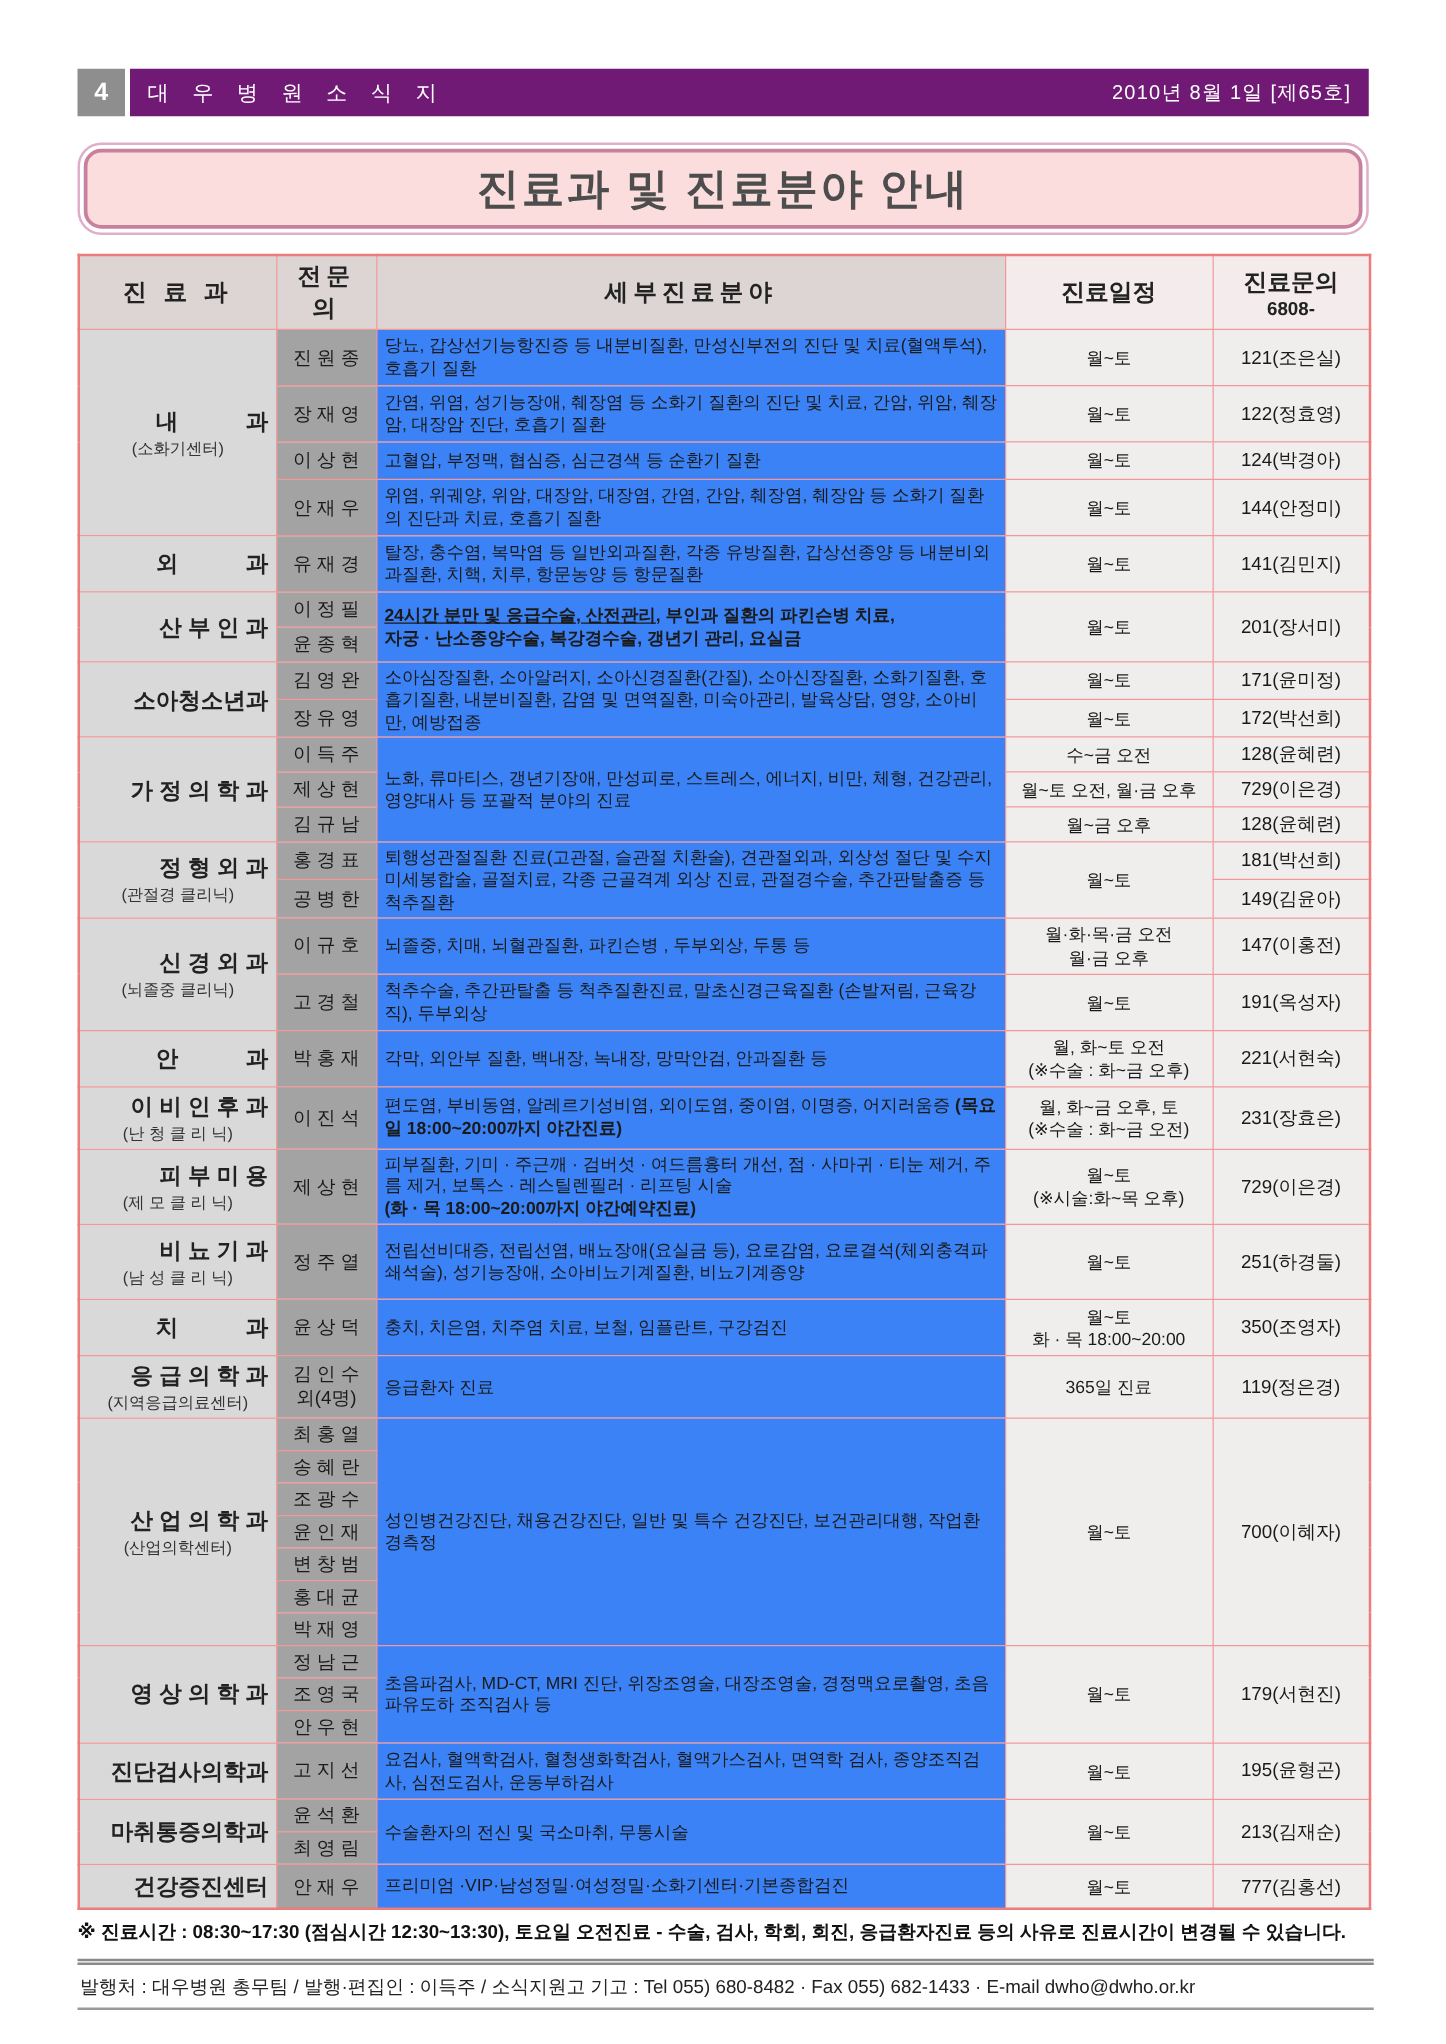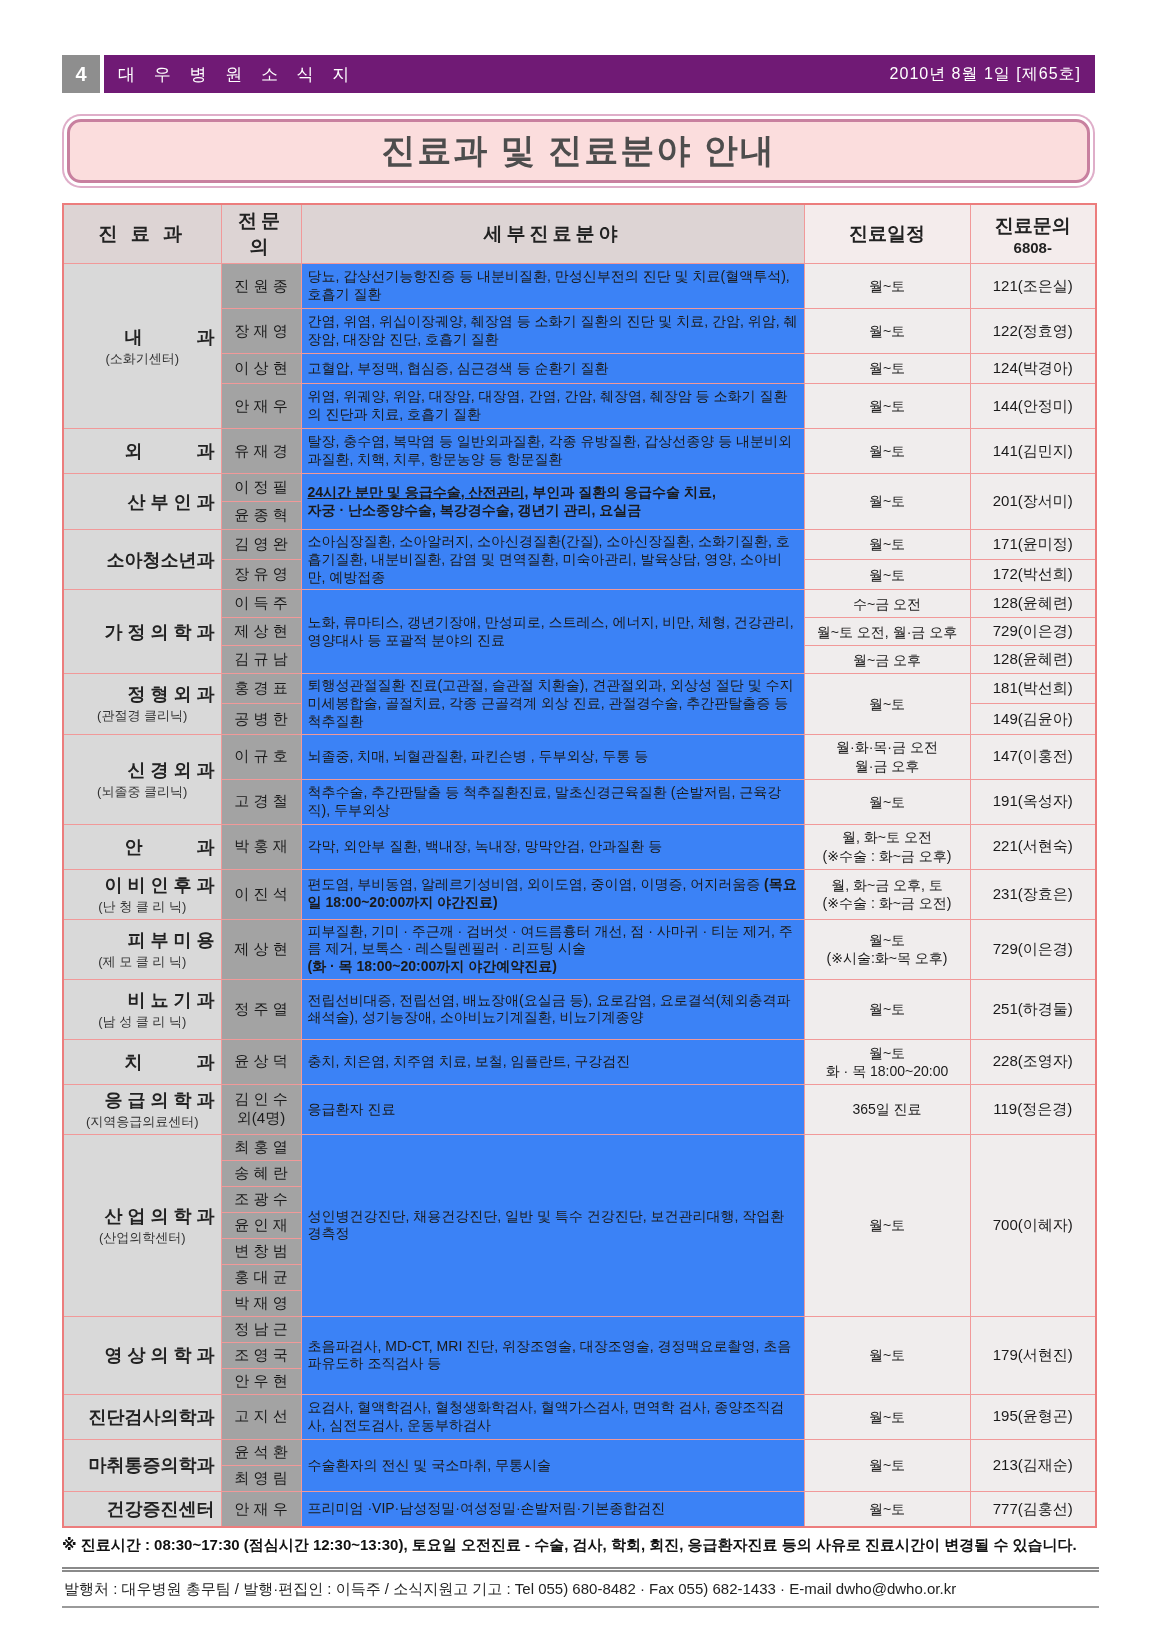--- a/index.html
+++ b/index.html
@@ -101,7 +101,7 @@
     </tr>
     <tr class="h45">
       <td class="doc">장 재 영</td>
-      <td class="desc">간염, 위염, 위십이장궤양, 췌장염 등 소화기 질환의 진단 및 치료, 간암, 위암, 췌장암, 대장암 진단, 호흡기 질환</td>
+      <td class="desc">간염, 위염, 성기능장애, 췌장염 등 소화기 질환의 진단 및 치료, 간암, 위암, 췌장암, 대장암 진단, 호흡기 질환</td>
       <td class="sched">월~토</td>
       <td class="phone">122(정효영)</td>
     </tr>

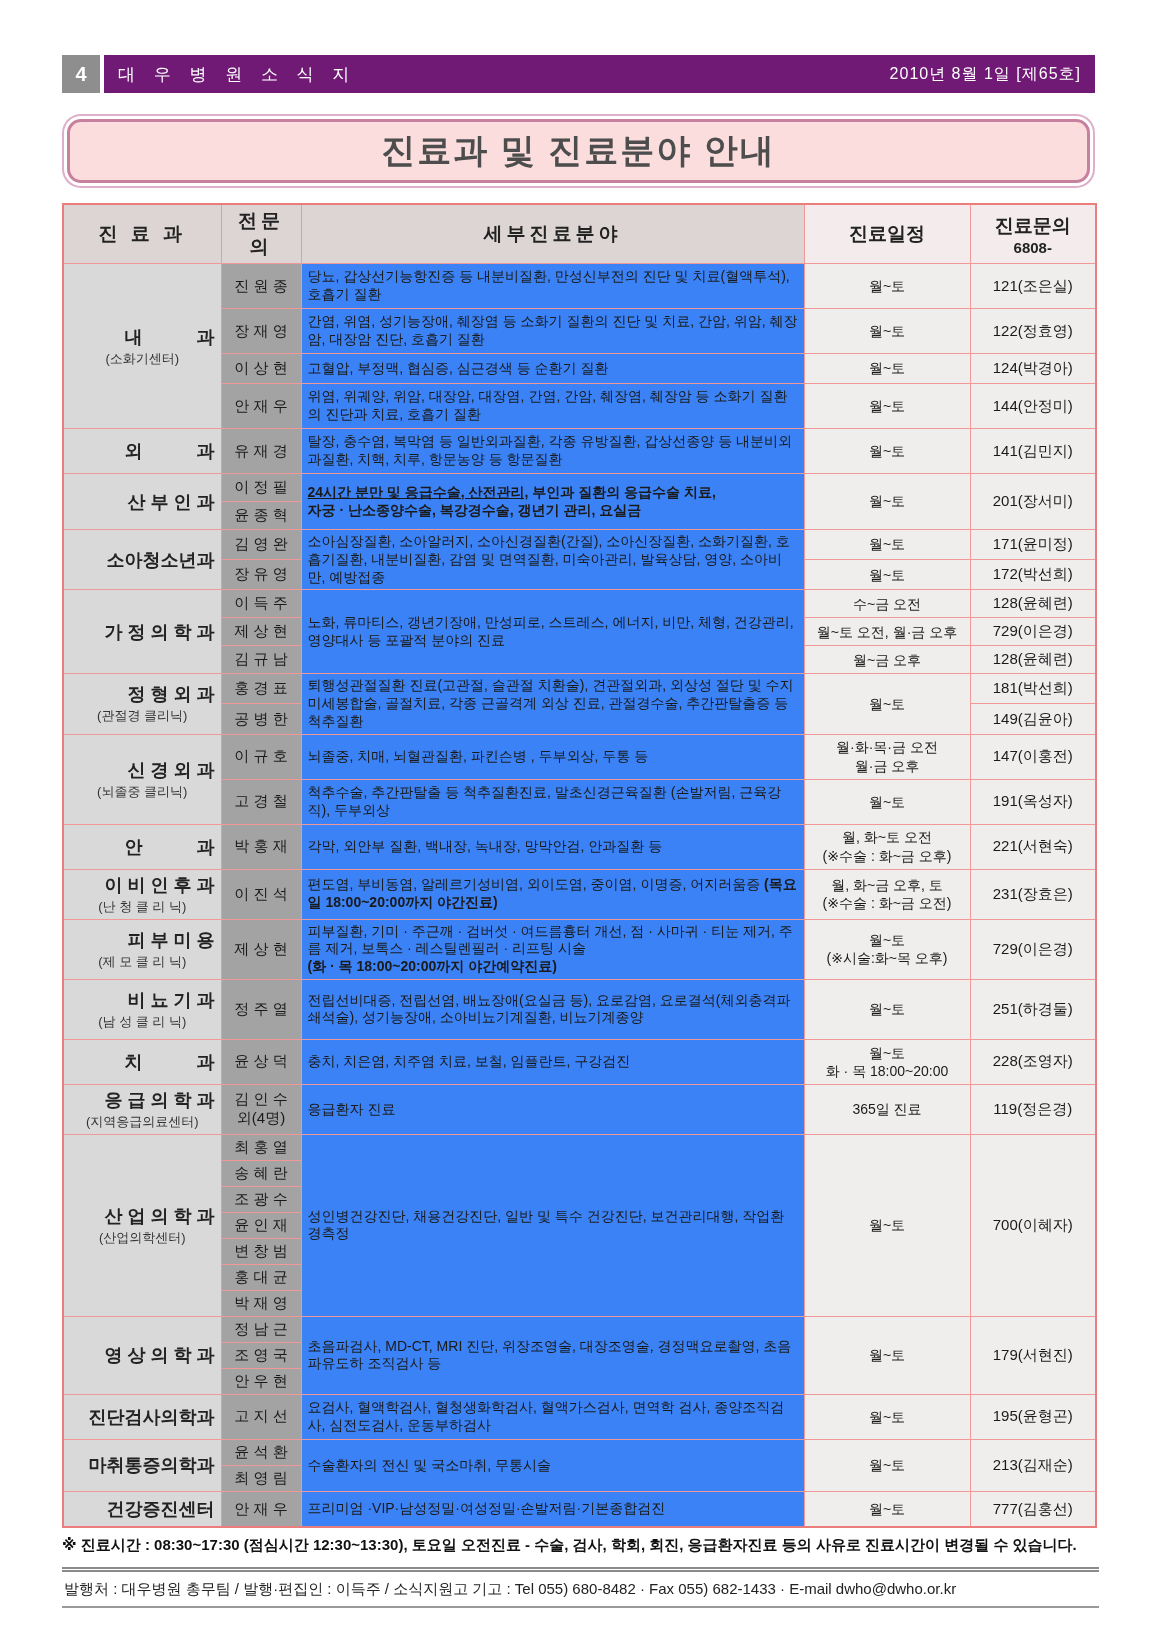--- a/index.html
+++ b/index.html
@@ -134,7 +134,7 @@
       </td>
       <td class="doc">이 정 필</td>
       <td class="desc" rowspan="2">
-        <span class="b u">24시간 분만 및 응급수술, 산전관리,</span><span class="b"> 부인과 질환의 응급수술 치료,</span>
+        <span class="b u">24시간 분만 및 응급수술, 산전관리,</span><span class="b"> 부인과 질환의 파킨슨병 치료,</span>
         <span class="b blk">자궁 · 난소종양수술, 복강경수술, 갱년기 관리, 요실금</span>
       </td>
       <td class="sched" rowspan="2">월~토</td>

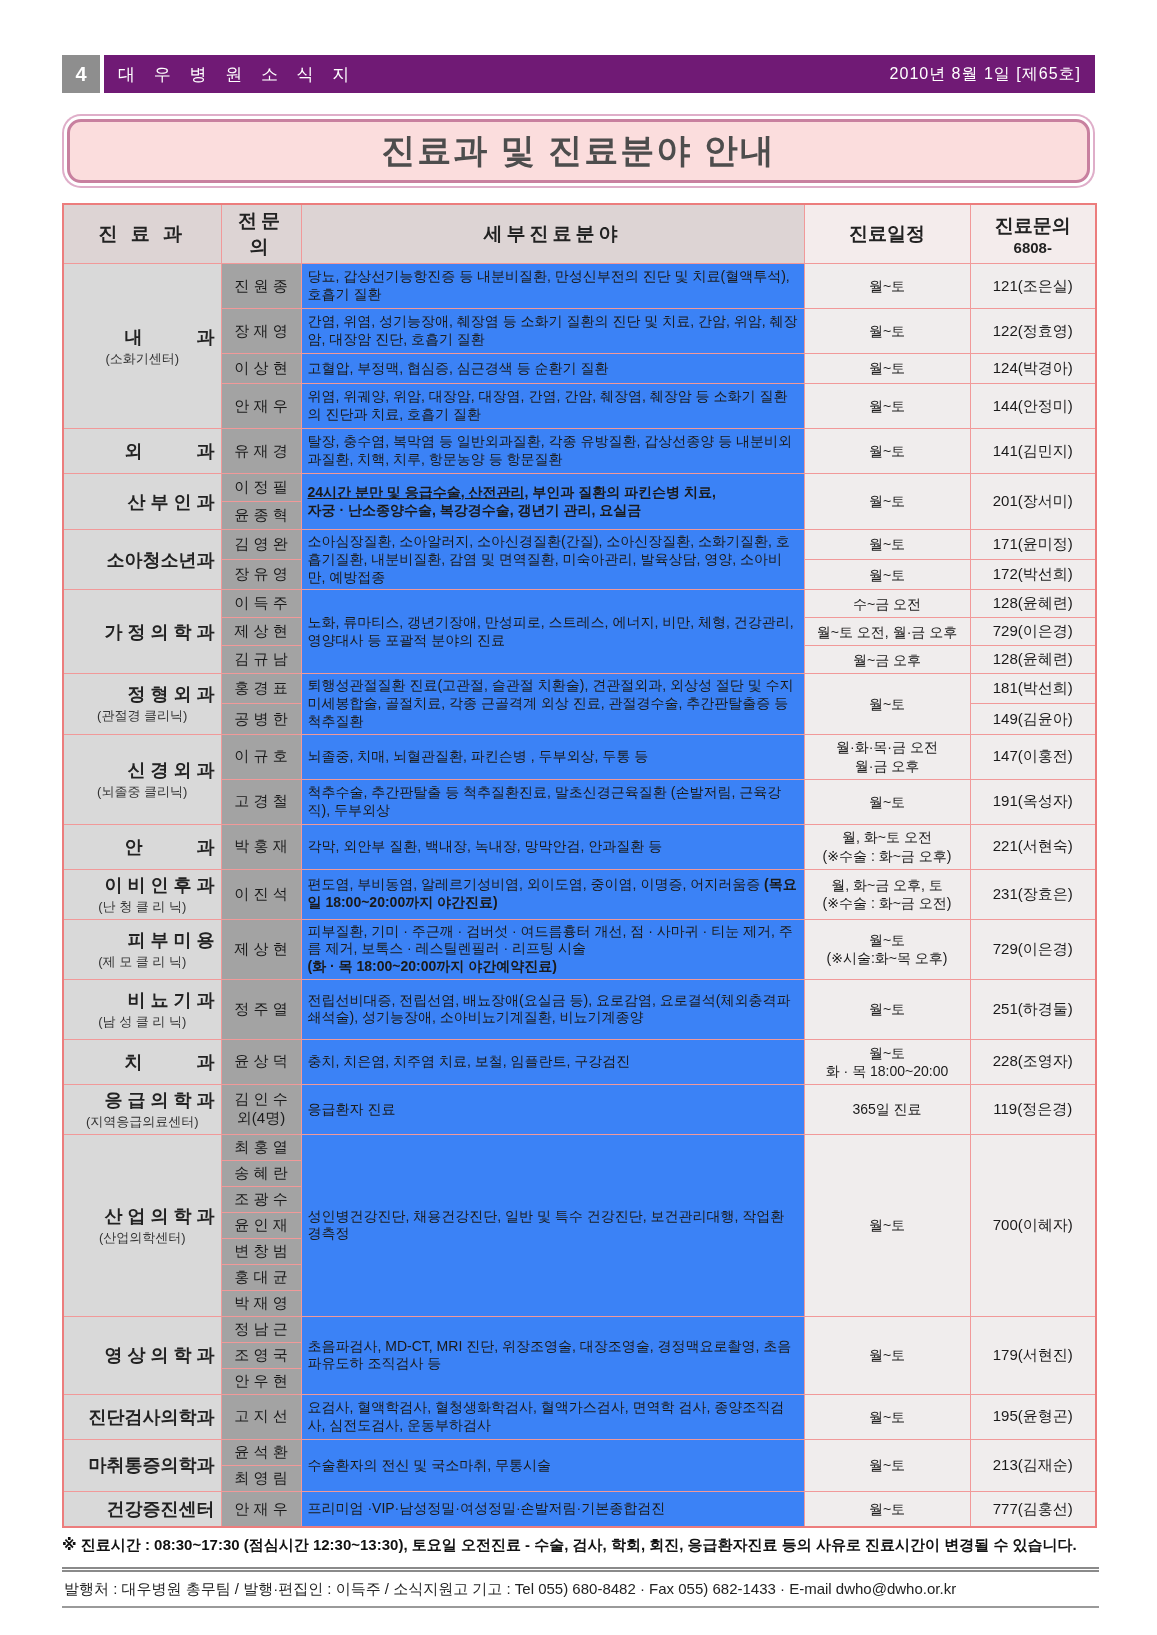--- a/index.html
+++ b/index.html
@@ -271,7 +271,7 @@
       <td class="desc">충치, 치은염, 치주염 치료, 보철, 임플란트, 구강검진</td>
       <td class="sched">월~토
 화 · 목 18:00~20:00</td>
-      <td class="phone">228(조영자)</td>
+      <td class="phone">350(조영자)</td>
     </tr>
 
     <tr class="h45">

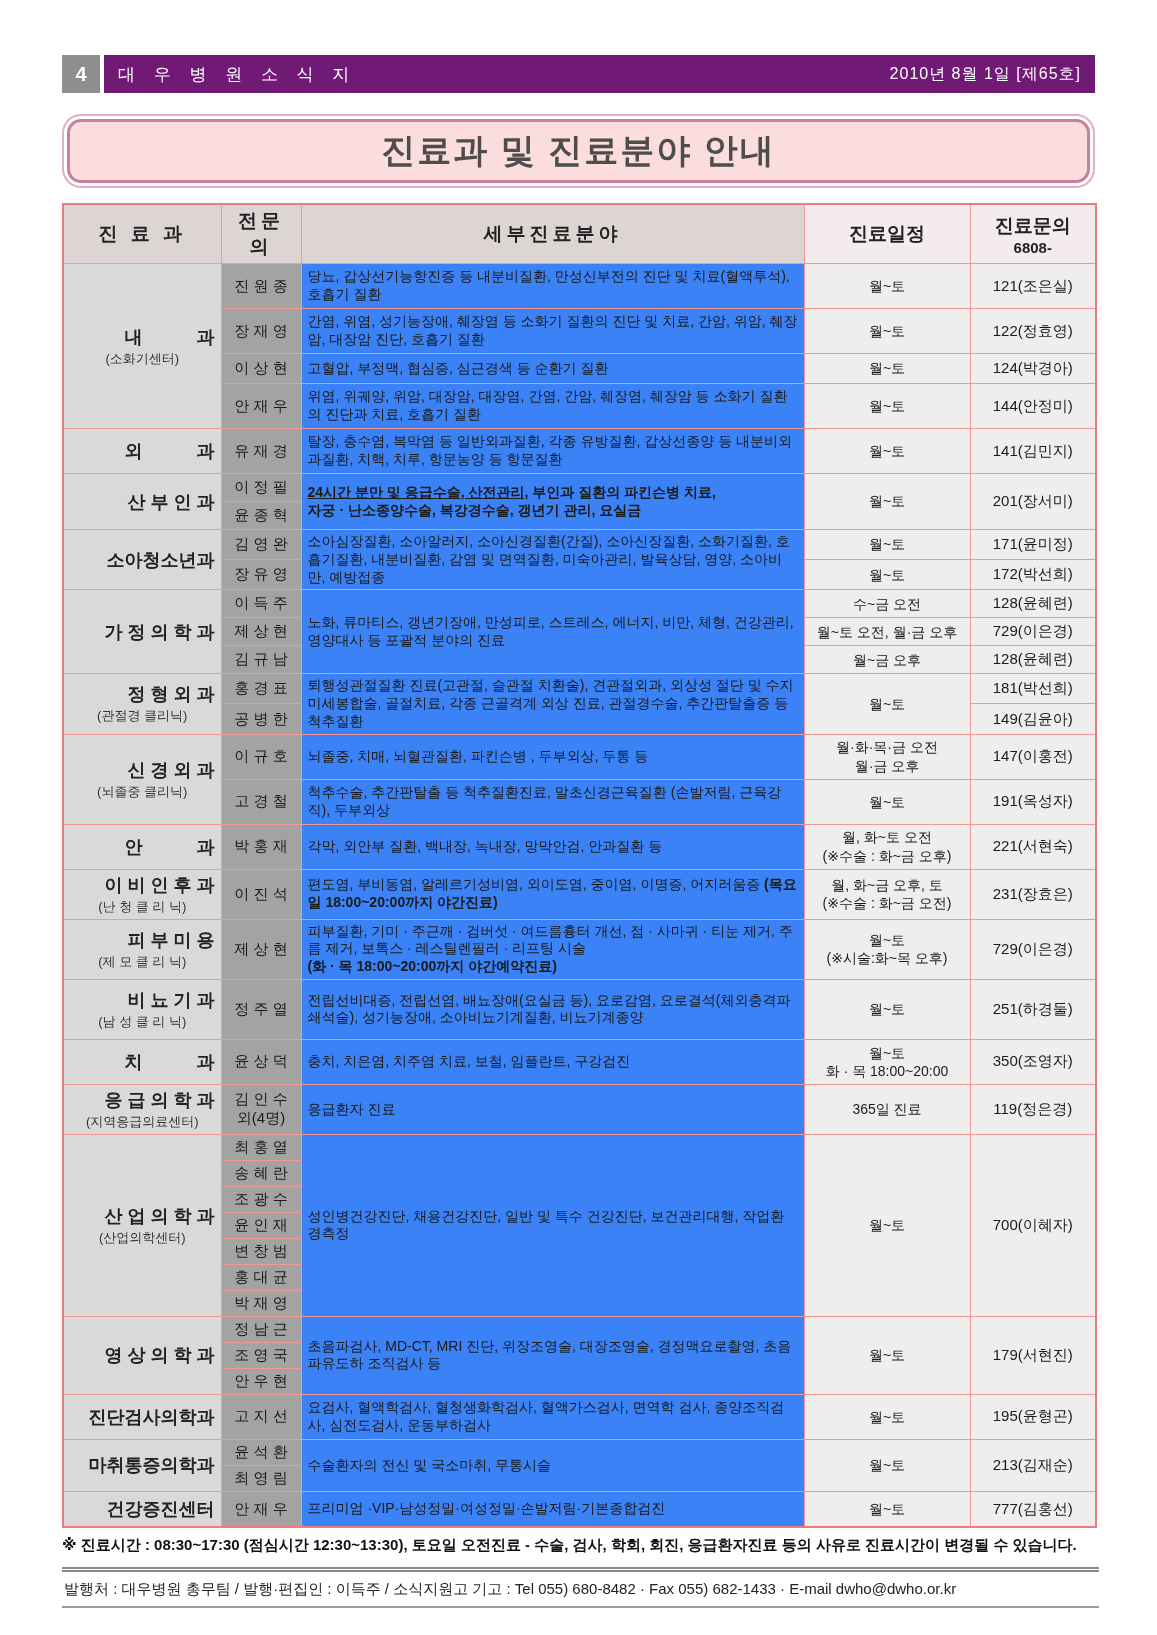--- a/index.html
+++ b/index.html
@@ -359,7 +359,7 @@
         <span class="dname">건강증진센터</span>
       </td>
       <td class="doc">안 재 우</td>
-      <td class="desc">프리미엄 ·VIP·남성정밀·여성정밀·손발저림·기본종합검진</td>
+      <td class="desc">프리미엄 ·VIP·남성정밀·여성정밀·소화기센터·기본종합검진</td>
       <td class="sched">월~토</td>
       <td class="phone">777(김홍선)</td>
     </tr>

